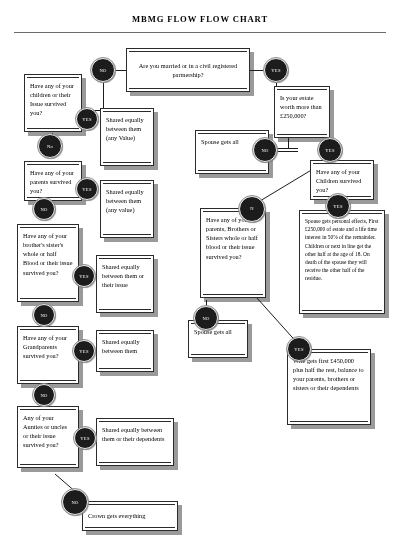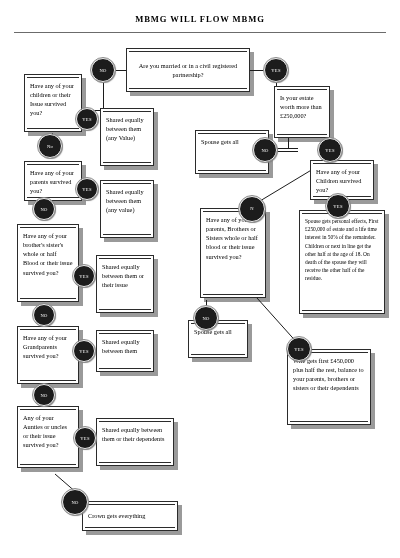--- a/index.html
+++ b/index.html
@@ -103,7 +103,7 @@
 </head>
 <body>
 
-<div id="chart-title">MBMG WILL FLOW MBMG</div>
+<div id="chart-title">MBMG FLOW FLOW CHART</div>
 <div id="title-rule"></div>
 
 <div class="conn h" style="left:107px; top:70px; width:20px;"></div>

